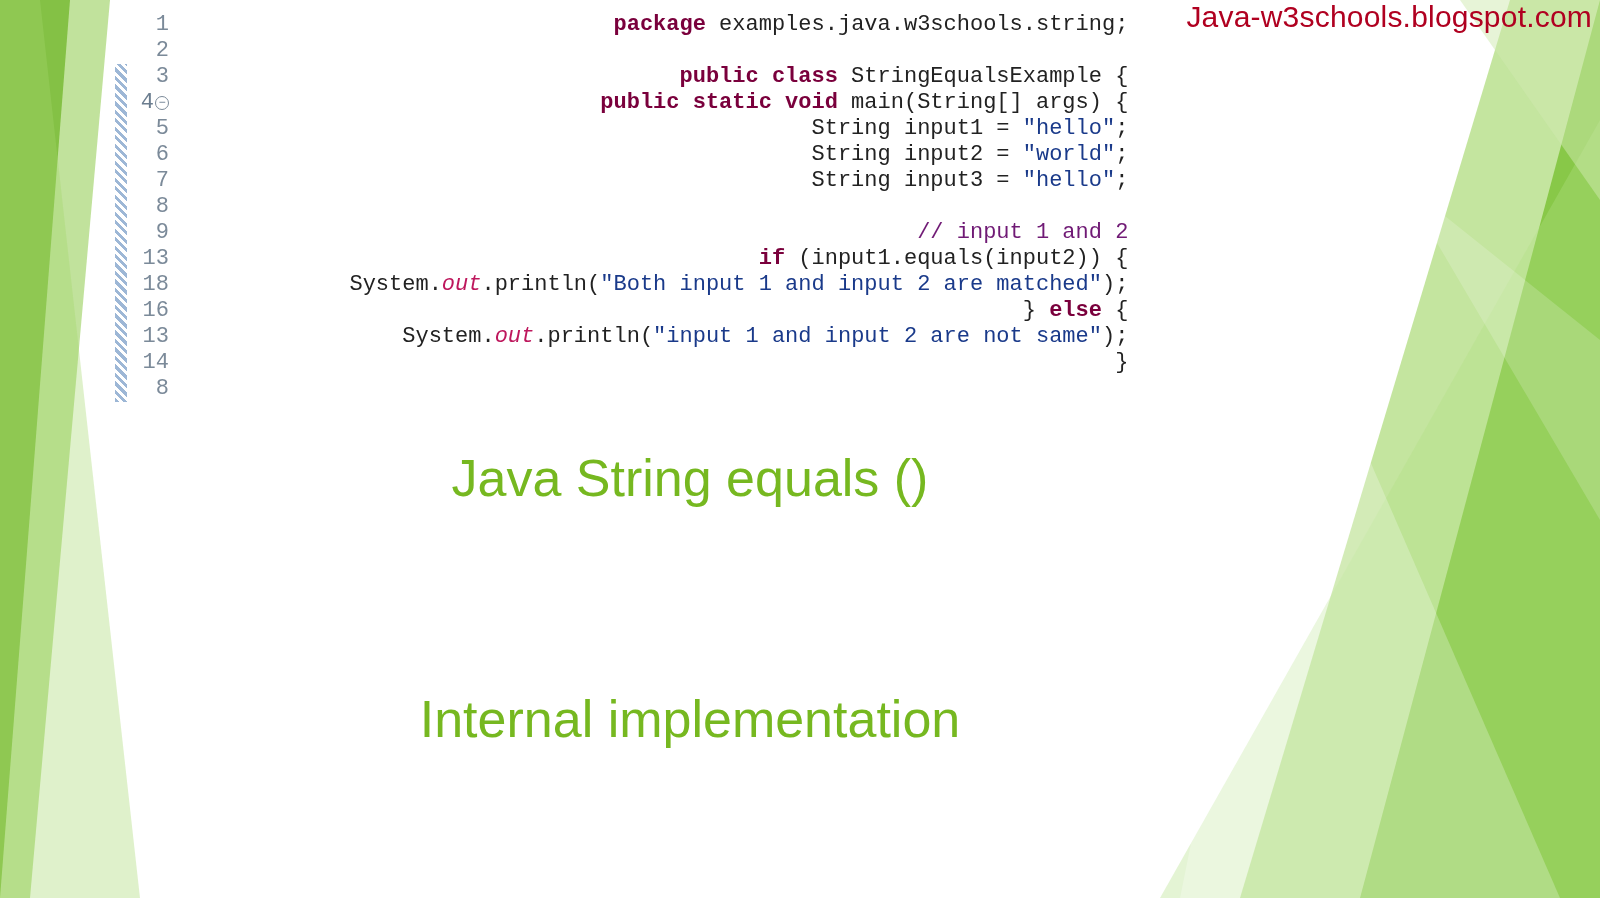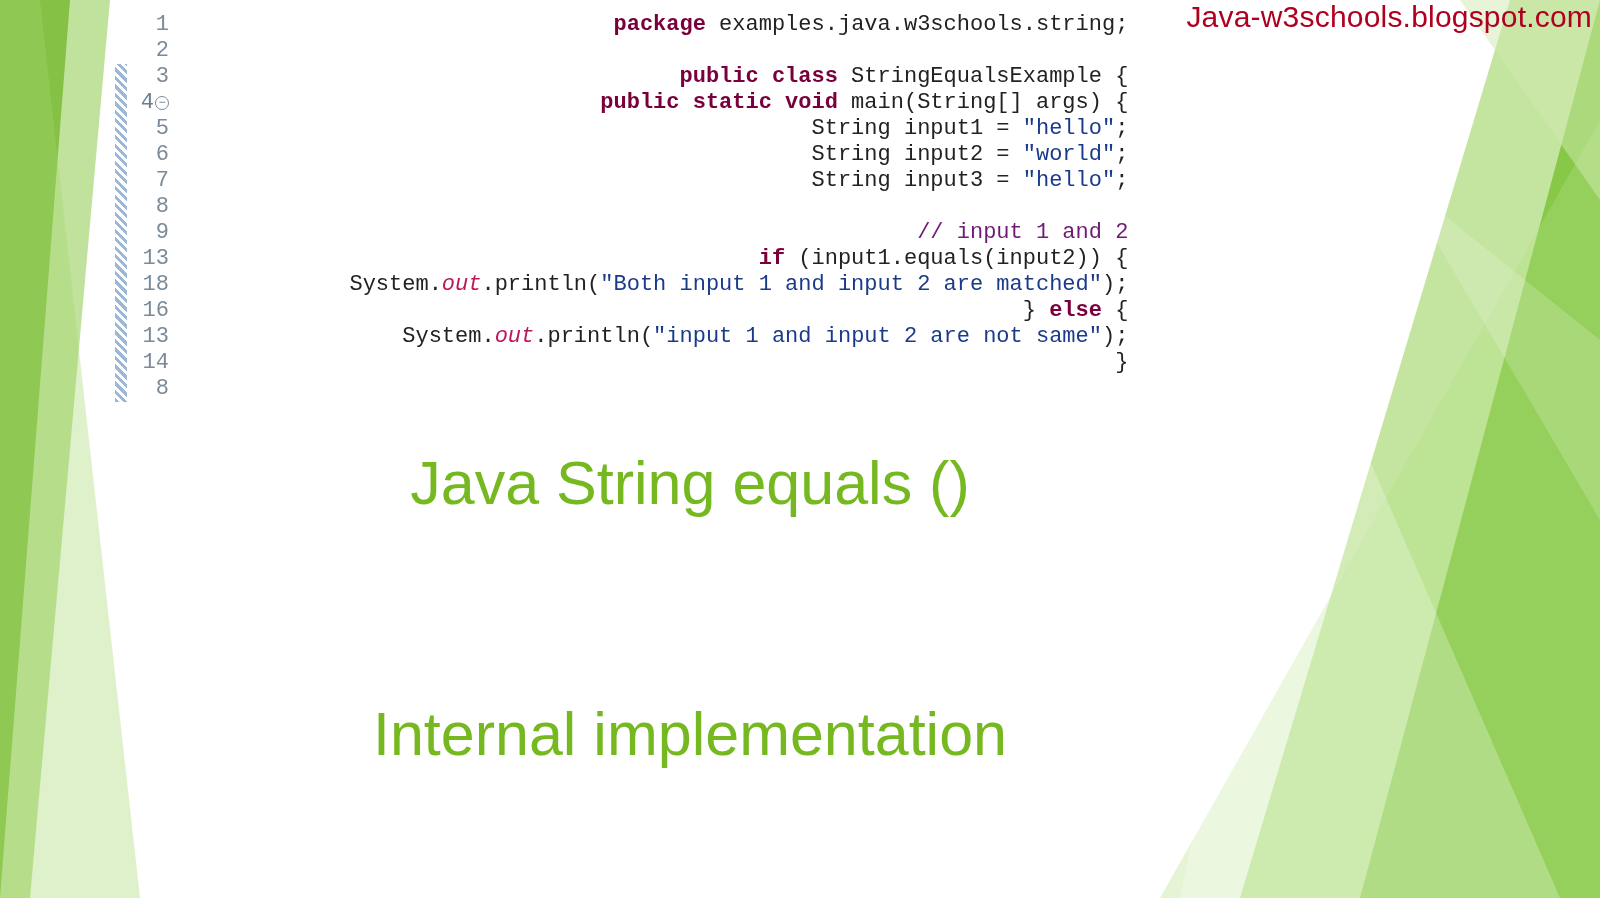--- a/index.html
+++ b/index.html
@@ -84,7 +84,7 @@
     color: #76b820;
     font-family: "Segoe UI Light", "Segoe UI", Arial, sans-serif;
   }
-  .titles .t { font-size: 61px; font-weight: 400; line-height: 1.1; }
+  .titles .t { font-size: 52px; font-weight: 400; line-height: 1.1; }
   .titles .gap1 { height: 92px; }
   .titles .gap2 { height: 92px; }
 </style>

